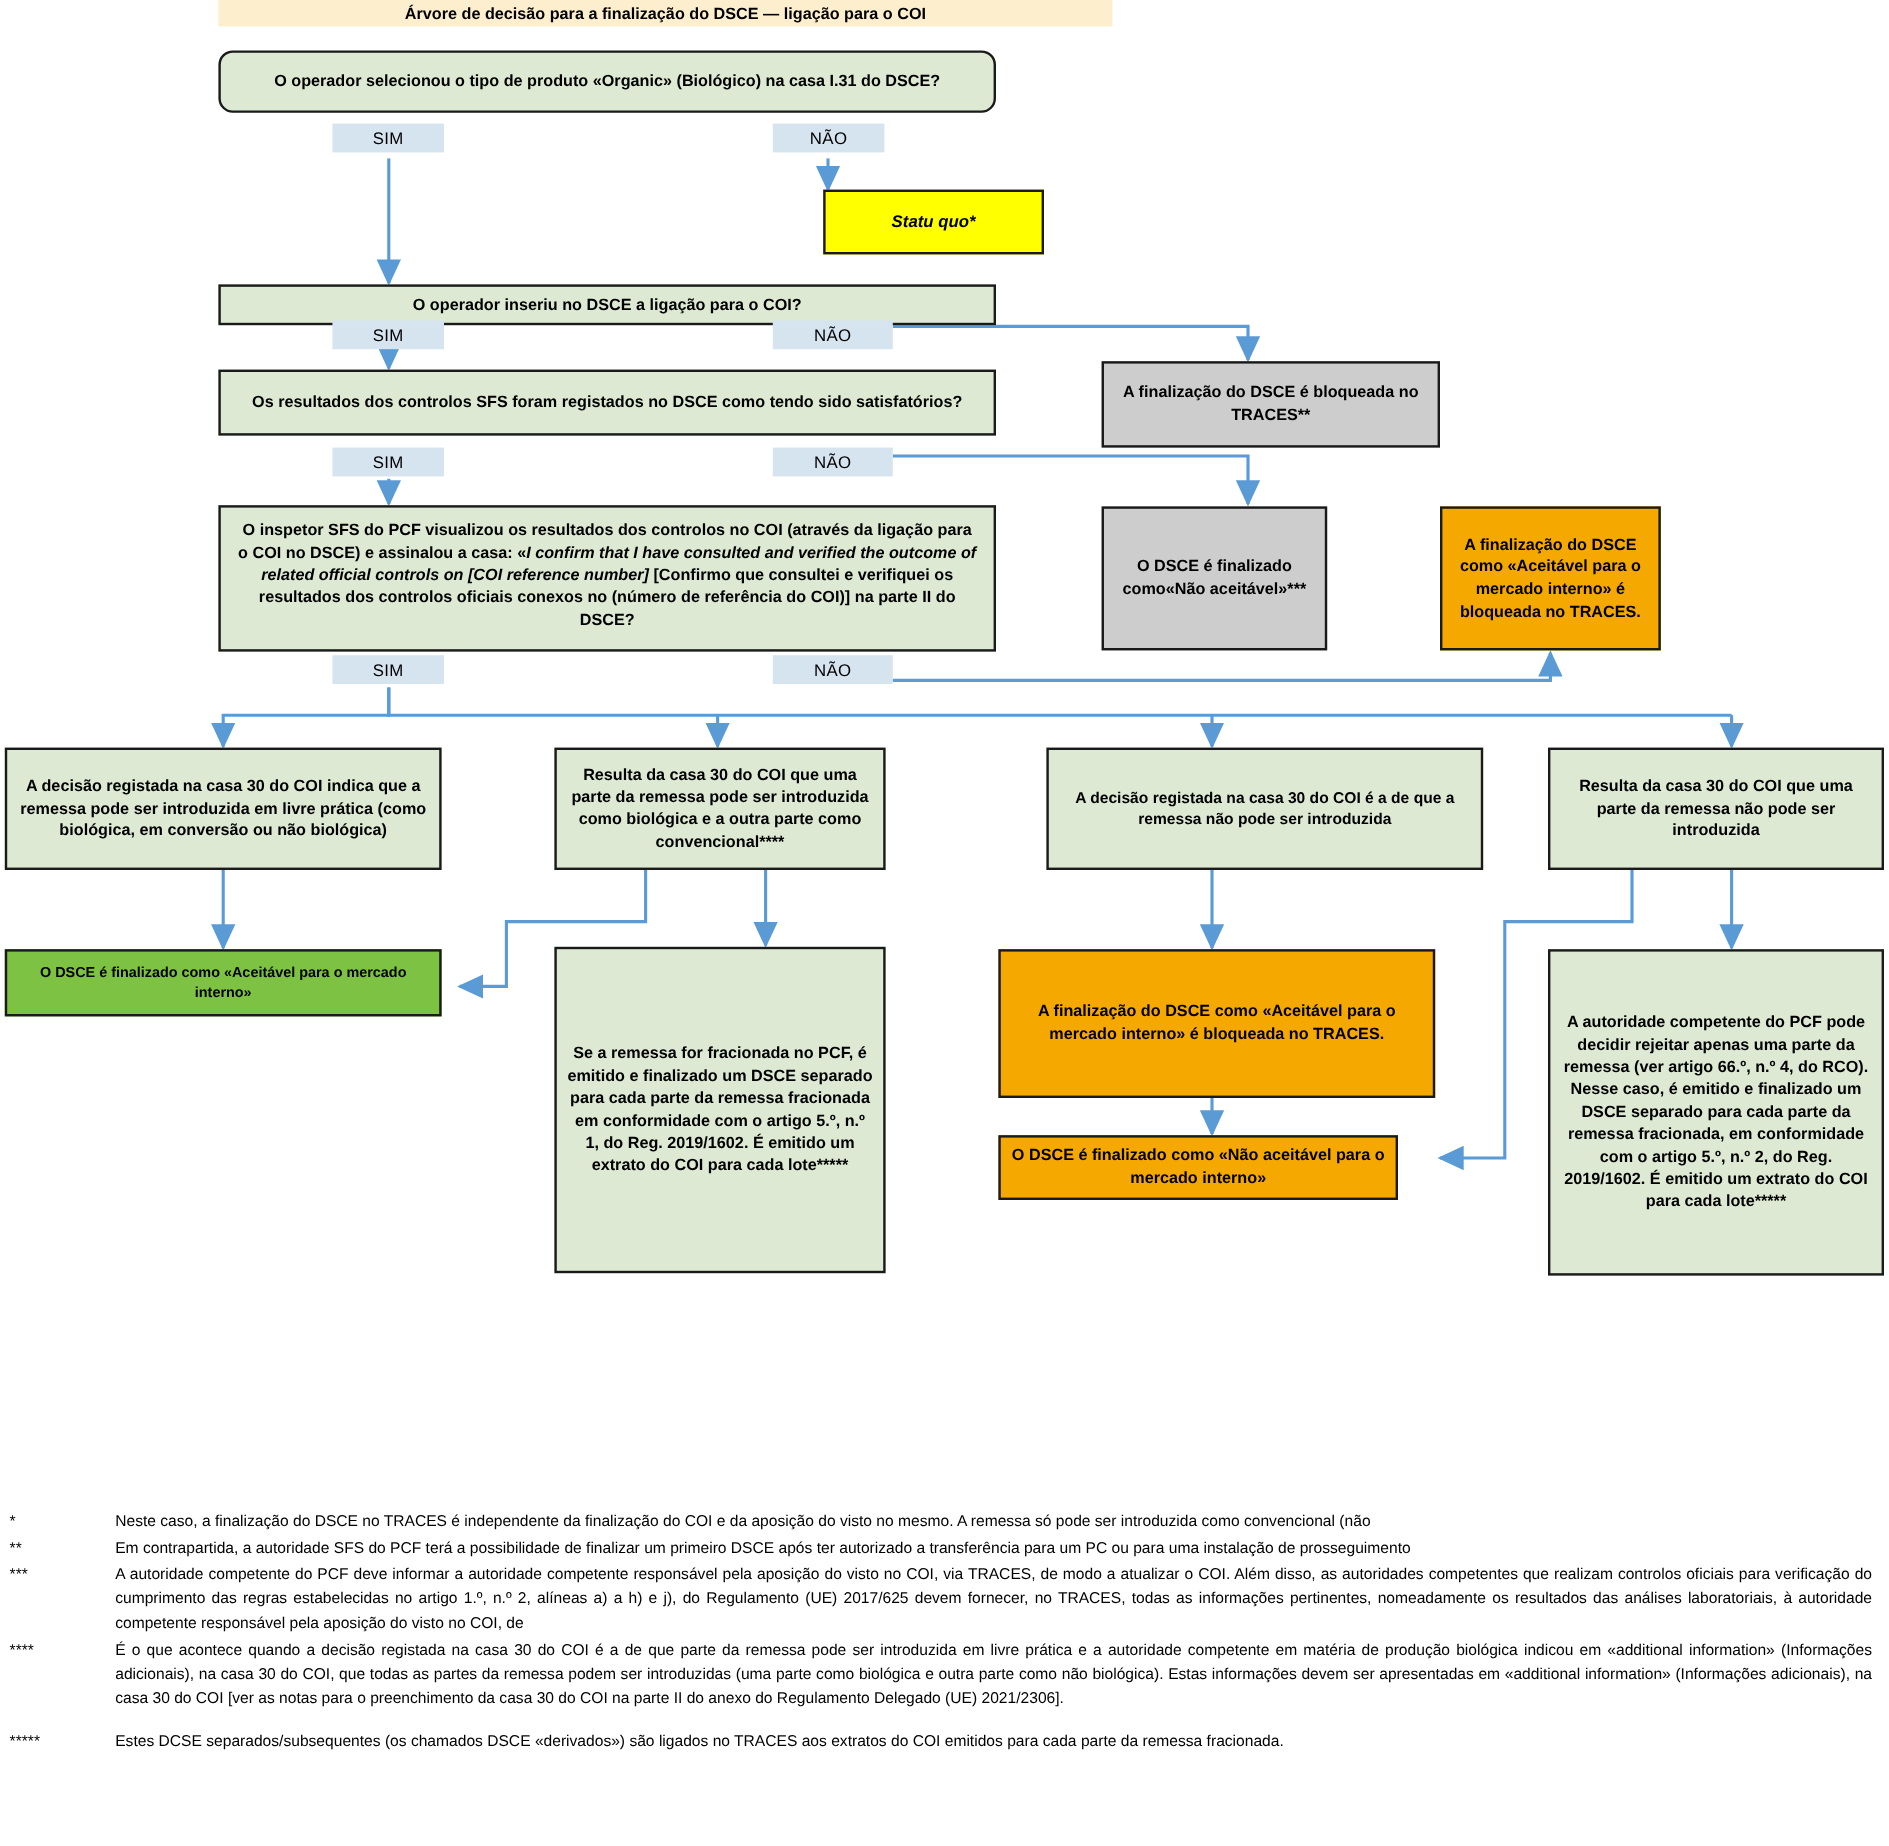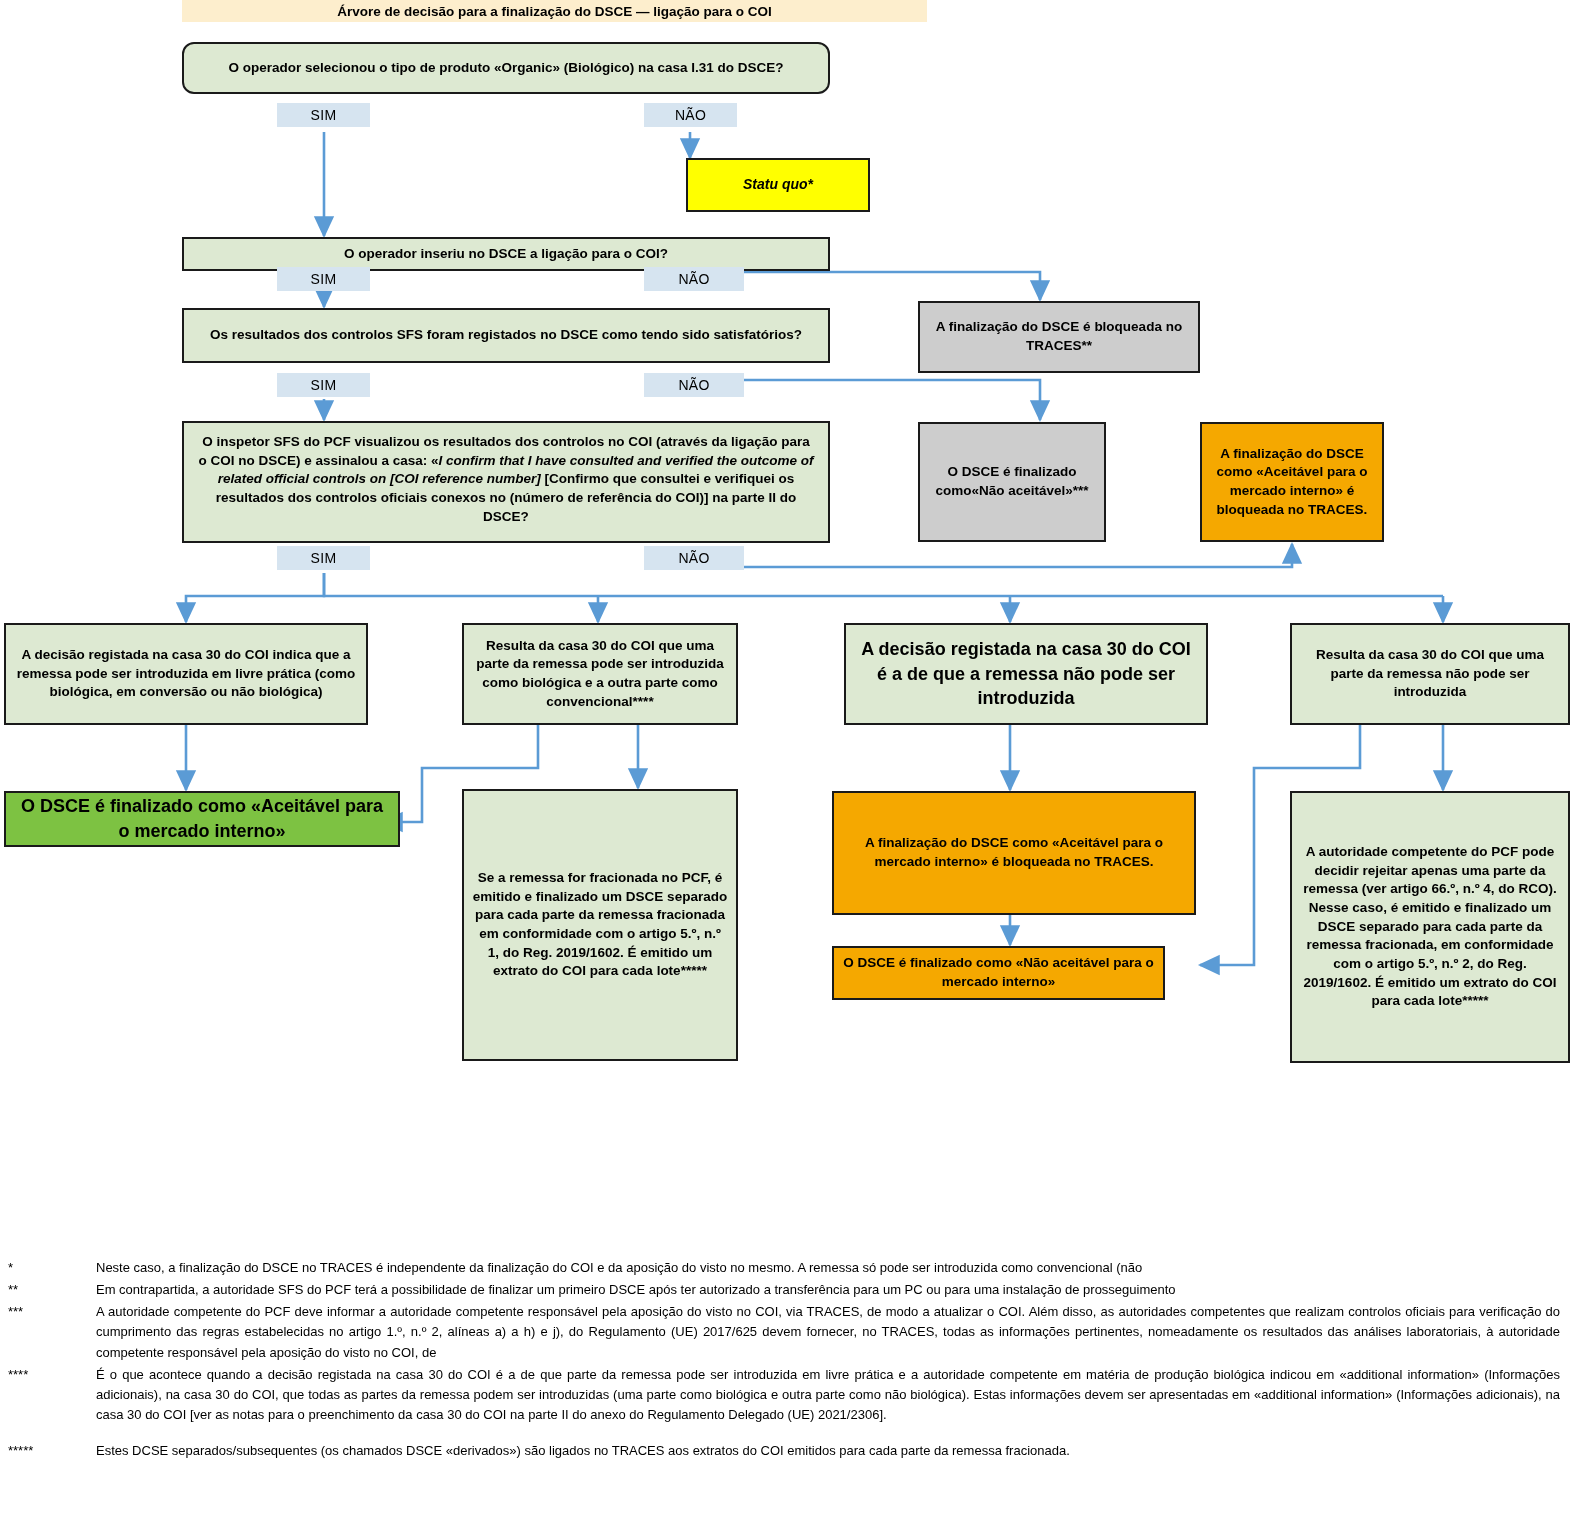--- a/index.html
+++ b/index.html
@@ -125,7 +125,7 @@
 
   <div class="node green" style="left:4px;top:623px;width:364px;height:102px;font-size:13.5px;">A decisão registada na casa 30 do COI indica que a remessa pode ser introduzida em livre prática (como biológica, em conversão ou não biológica)</div>
   <div class="node green" style="left:462px;top:623px;width:276px;height:102px;font-size:13.5px;">Resulta da casa 30 do COI que uma parte da remessa pode ser introduzida como biológica e a outra parte como convencional****</div>
-  <div class="node green" style="left:844px;top:623px;width:364px;height:102px;font-size:18px;">A decisão registada na casa 30 do COI é a de que a remessa não pode ser introduzida</div>
+  <div class="node green" style="left:872px;top:623px;width:364px;height:102px;font-size:13px;">A decisão registada na casa 30 do COI é a de que a remessa não pode ser introduzida</div>
   <div class="node green" style="left:1290px;top:623px;width:280px;height:102px;font-size:13.5px;">Resulta da casa 30 do COI que uma parte da remessa não pode ser introduzida</div>
 
   <div class="node brightgreen" style="left:4px;top:791px;width:396px;height:56px;font-size:18px;">O DSCE é finalizado como «Aceitável para o mercado interno»</div>

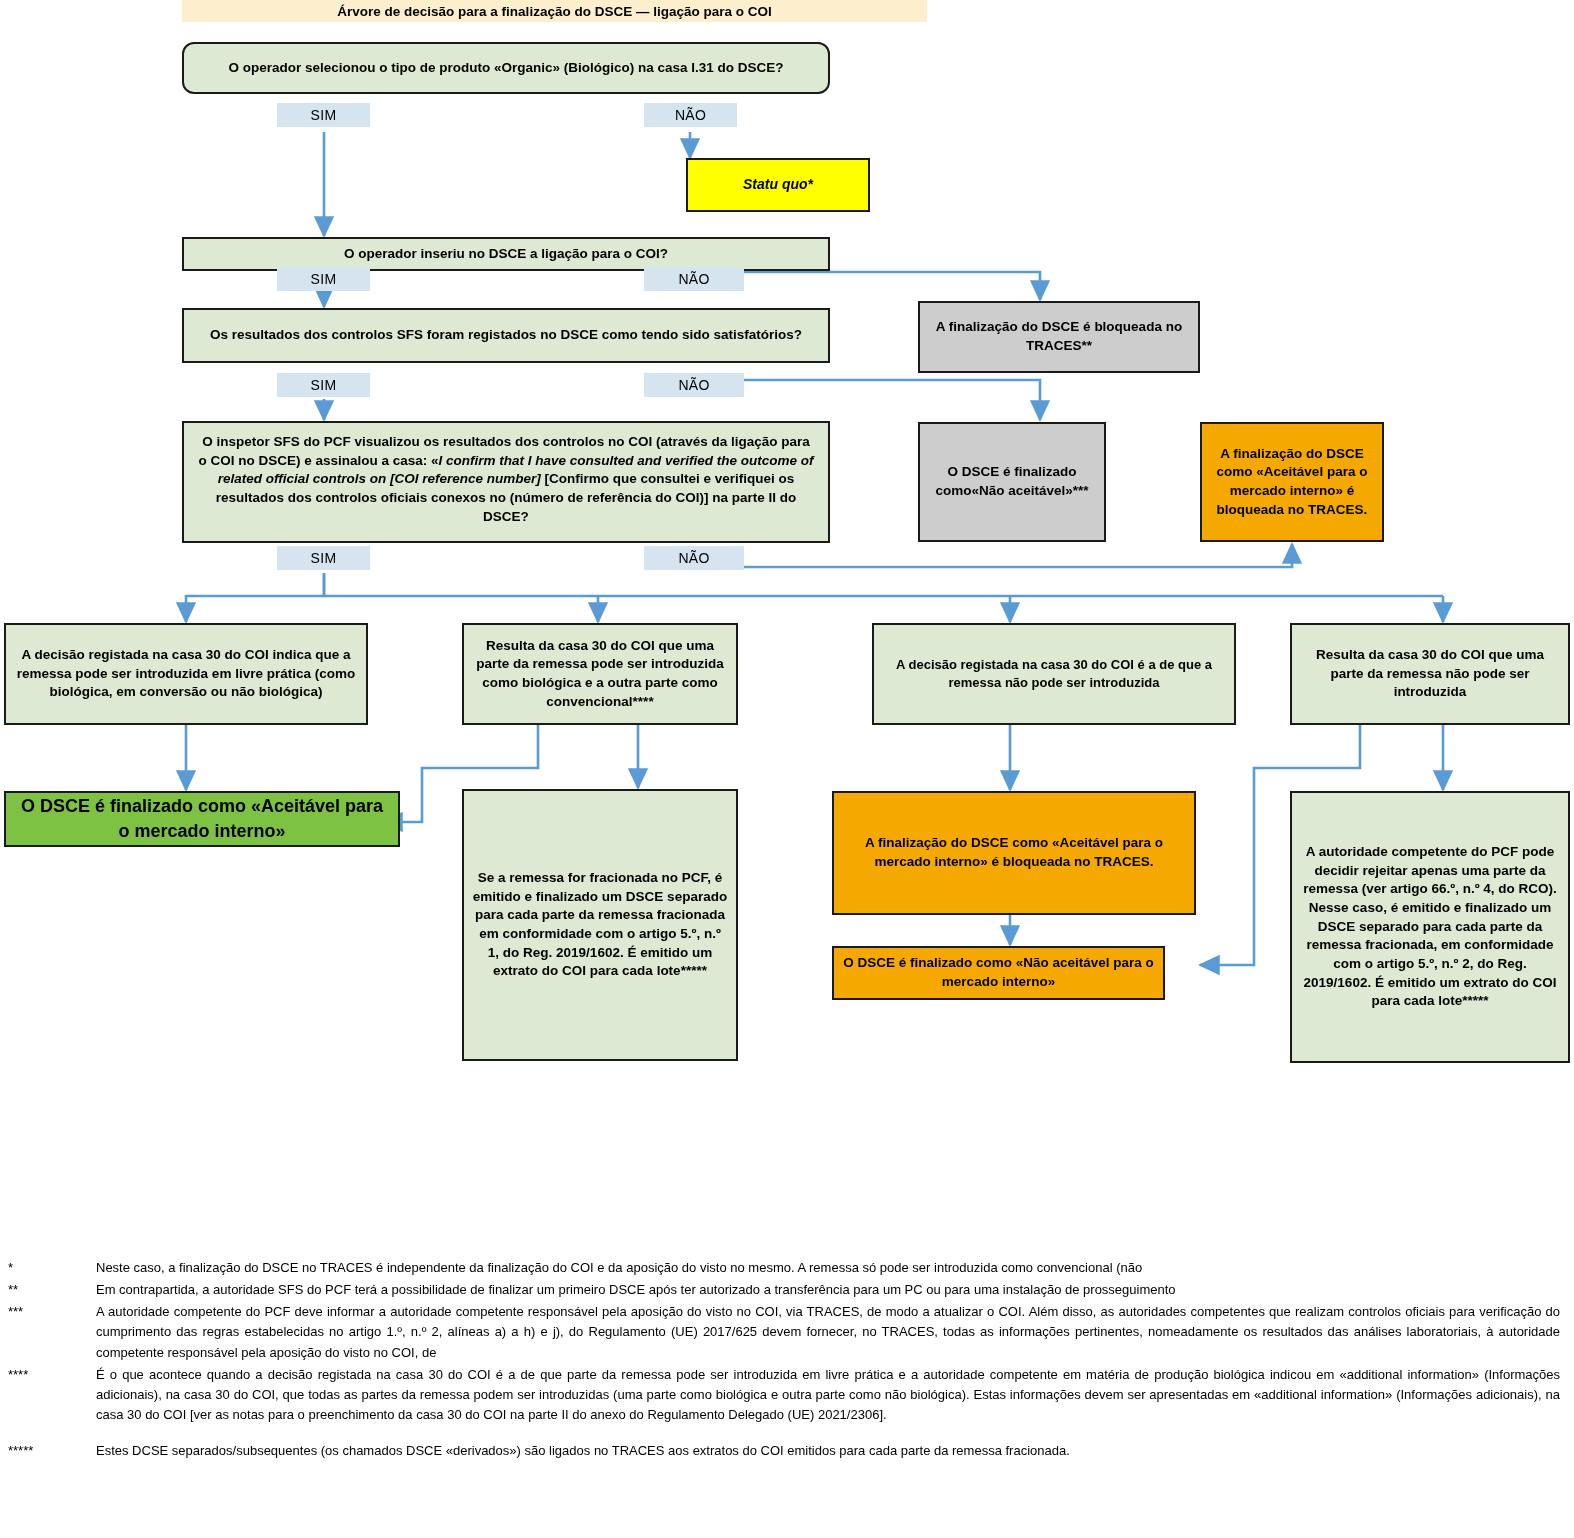--- a/index.html
+++ b/index.html
@@ -128,7 +128,7 @@
   <div class="node green" style="left:872px;top:623px;width:364px;height:102px;font-size:13px;">A decisão registada na casa 30 do COI é a de que a remessa não pode ser introduzida</div>
   <div class="node green" style="left:1290px;top:623px;width:280px;height:102px;font-size:13.5px;">Resulta da casa 30 do COI que uma parte da remessa não pode ser introduzida</div>
 
-  <div class="node brightgreen" style="left:4px;top:791px;width:396px;height:56px;font-size:18px;">O DSCE é finalizado como «Aceitável para o mercado interno»</div>
+  <div class="node brightgreen" style="left:4px;top:791px;width:364px;height:56px;font-size:12px;">O DSCE é finalizado como «Aceitável para o mercado interno»</div>
 
   <div class="node green" style="left:462px;top:789px;width:276px;height:272px;font-size:13.5px;">Se a remessa for fracionada no PCF, é emitido e finalizado um DSCE separado para cada parte da remessa fracionada em conformidade com o artigo 5.º, n.º 1, do Reg. 2019/1602. É emitido um extrato do COI para cada lote*****</div>
 

